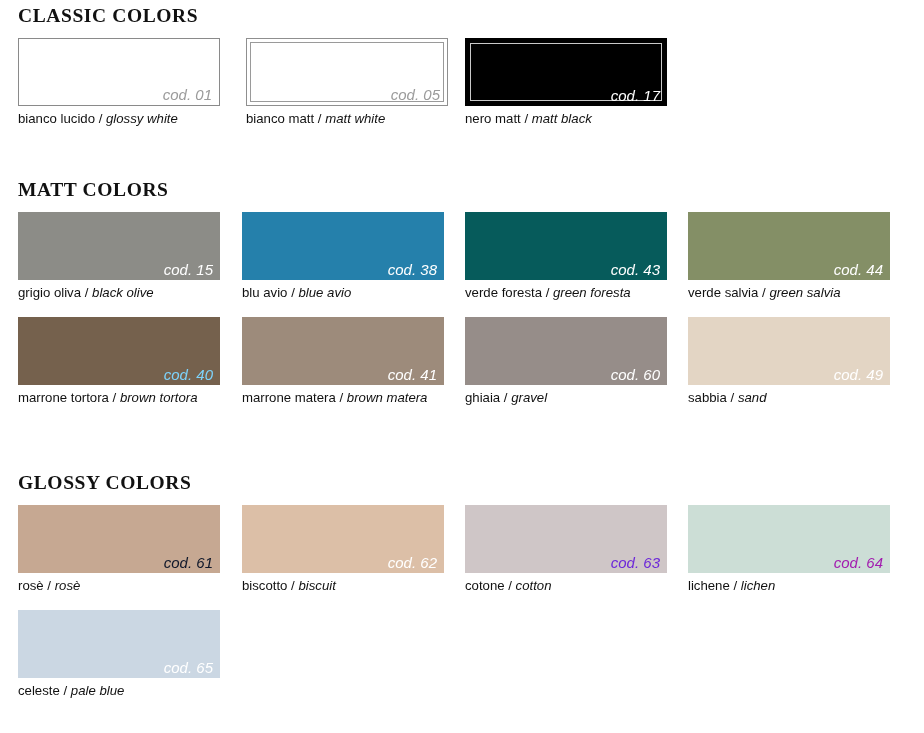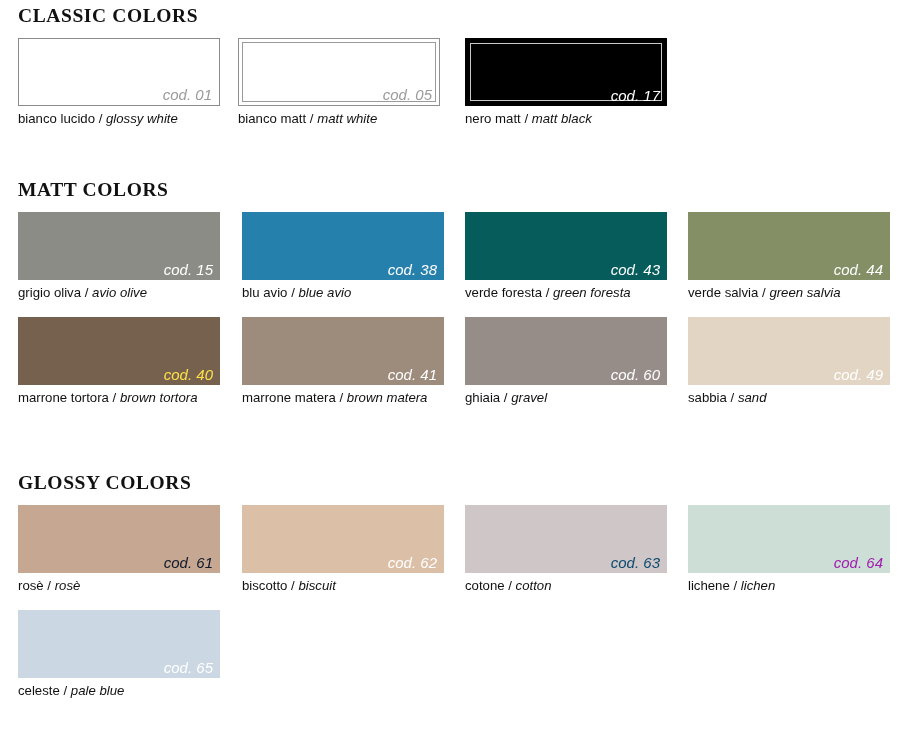--- a/index.html
+++ b/index.html
@@ -113,7 +113,7 @@
             </div>
             <div class="caption"><span class="it">bianco lucido</span><span> / </span><span class="en">glossy white</span></div>
           </div>
-          <div class="cell" style="left: 238px;">
+          <div class="cell" style="left: 246px;">
             <div class="swatch frame-double" style="background: rgb(255, 255, 255);">
               <div class="inner"></div>
               <span class="code" style="color: rgb(155, 155, 155);">cod. 05</span>

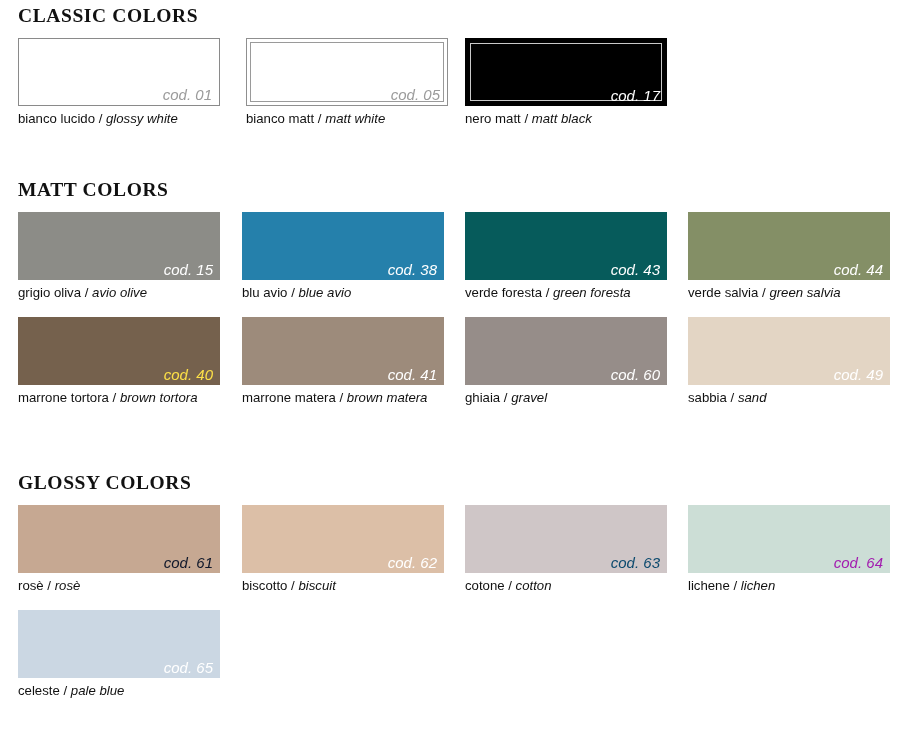--- a/index.html
+++ b/index.html
@@ -138,7 +138,7 @@
             <div class="swatch" style="background: rgb(140, 140, 135);">
               <span class="code" style="color: rgb(255, 255, 255);">cod. 15</span>
             </div>
-            <div class="caption"><span class="it">grigio oliva</span><span> / </span><span class="en">avio olive</span></div>
+            <div class="caption"><span class="it">grigio oliva</span><span> / </span><span class="en">black olive</span></div>
           </div>
           <div class="cell" style="left: 242px;">
             <div class="swatch" style="background: rgb(37, 128, 171);">

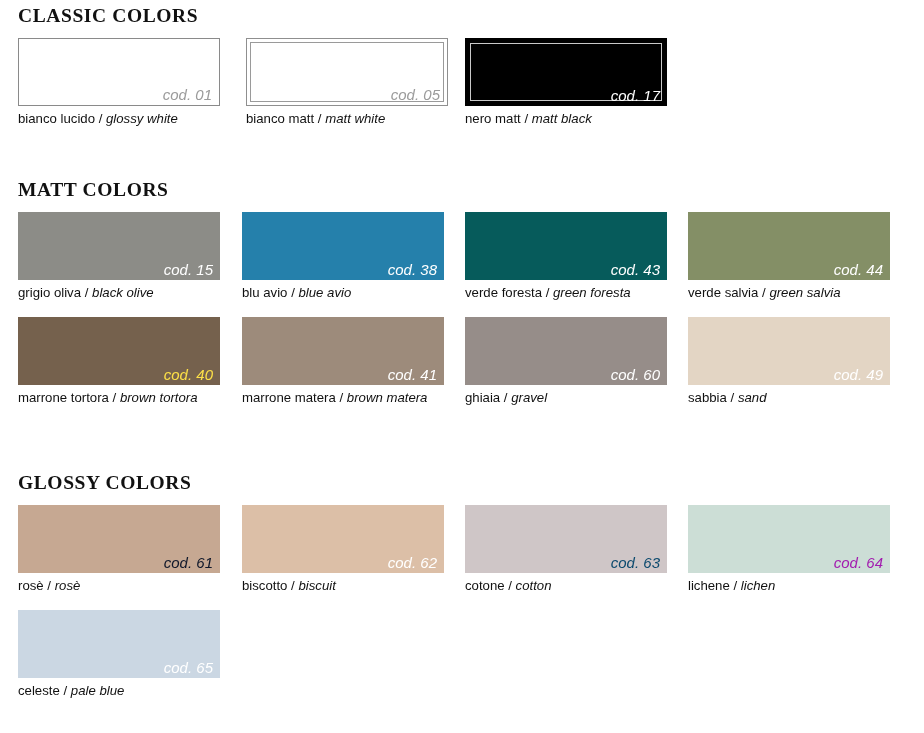--- a/index.html
+++ b/index.html
@@ -162,7 +162,7 @@
         <div class="row">
           <div class="cell" style="left: 18px;">
             <div class="swatch" style="background: rgb(117, 97, 77);">
-              <span class="code" style="color: #fde047;">cod. 40</span>
+              <span class="code" style="color: #7dd3fc;">cod. 40</span>
             </div>
             <div class="caption"><span class="it">marrone tortora</span><span> / </span><span class="en">brown tortora</span></div>
           </div>

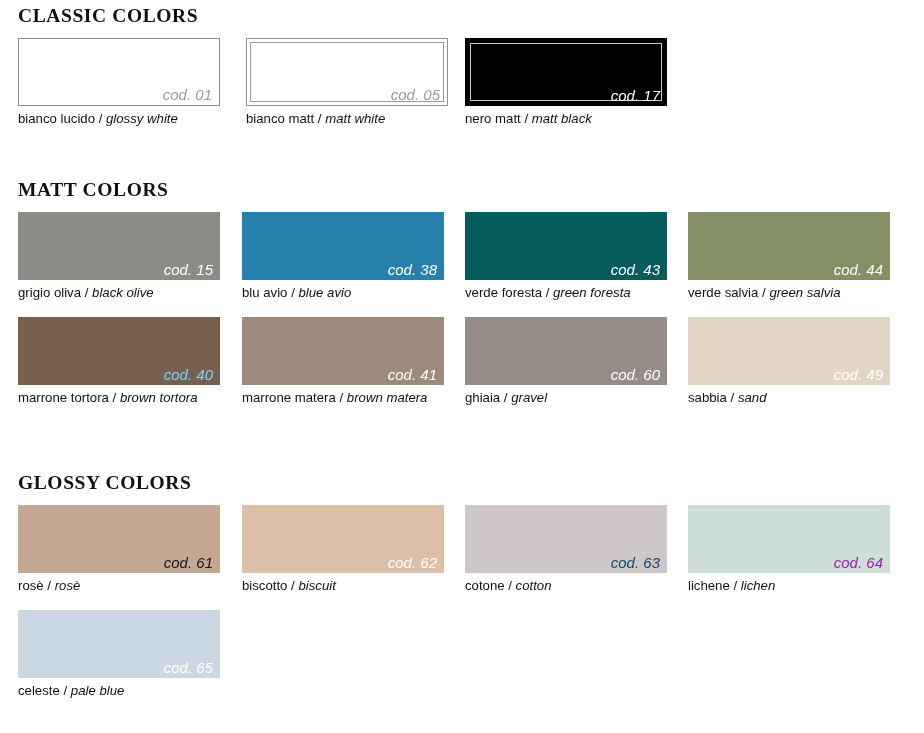--- a/index.html
+++ b/index.html
@@ -205,7 +205,7 @@
           </div>
           <div class="cell" style="left: 465px;">
             <div class="swatch" style="background: rgb(207, 198, 199);">
-              <span class="code" style="color: #0c4a6e;">cod. 63</span>
+              <span class="code" style="color: #6d28d9;">cod. 63</span>
             </div>
             <div class="caption"><span class="it">cotone</span><span> / </span><span class="en">cotton</span></div>
           </div>

